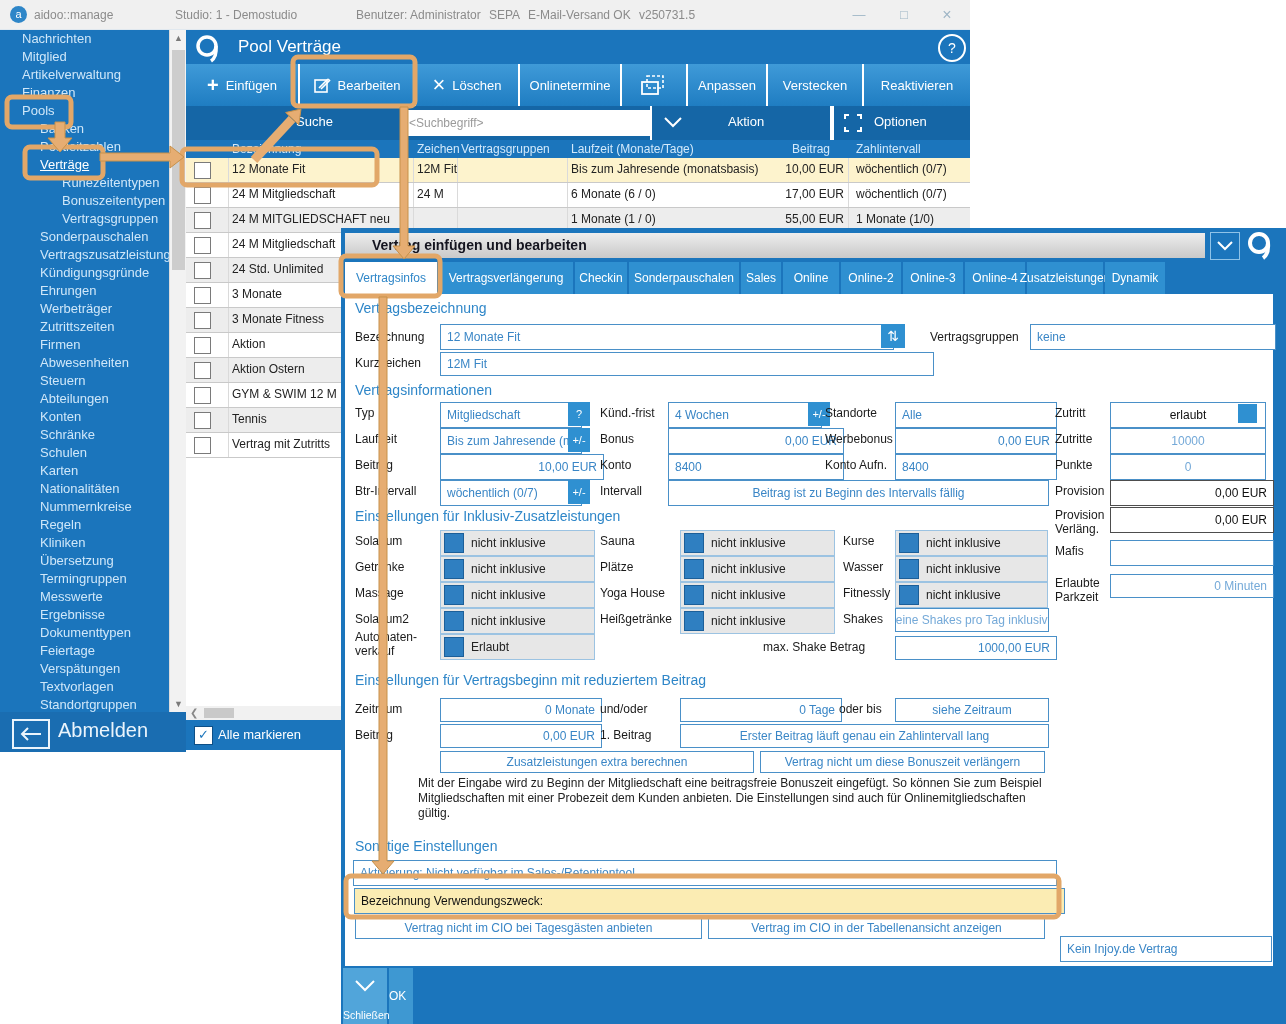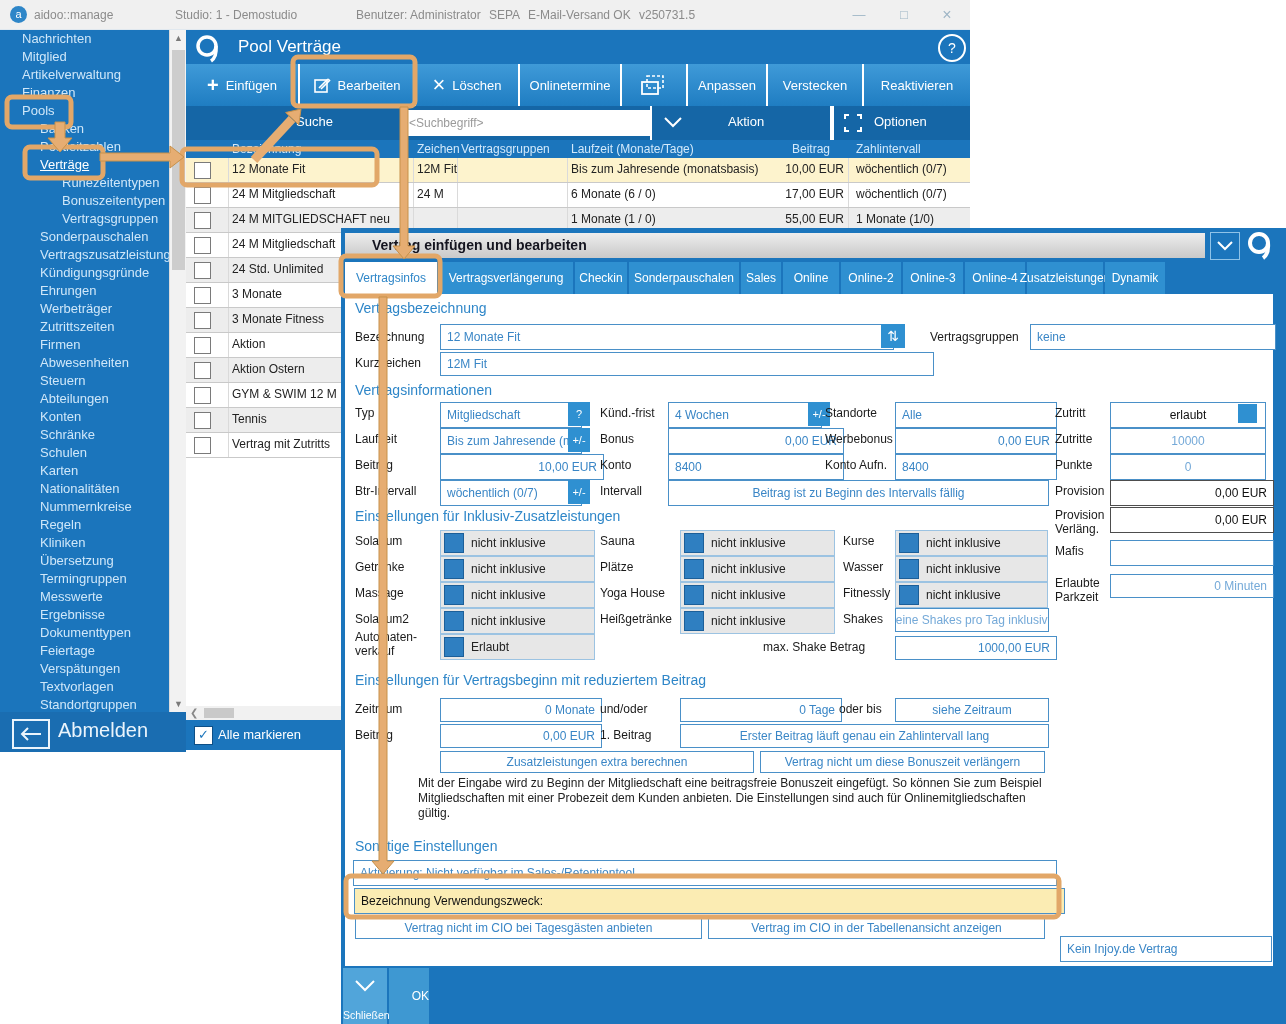--- a/index.html
+++ b/index.html
@@ -501,7 +501,7 @@
         </svg>
       <span style="position:absolute;left:0;bottom:3px;width:44px;text-align:center;font-size:10.5px">Schließen</span>
     </div>
-    <div class="dlg-foot-btn" style="left:48px;width:40px;background:#3e98d2;display:flex;align-items:center;justify-content:flex-end;font-size:12px">
+    <div class="dlg-foot-btn" style="left:48px;width:24px;background:#3e98d2;display:flex;align-items:center;justify-content:flex-start;font-size:12px">
       <span>OK</span>
     </div>
   </div>

